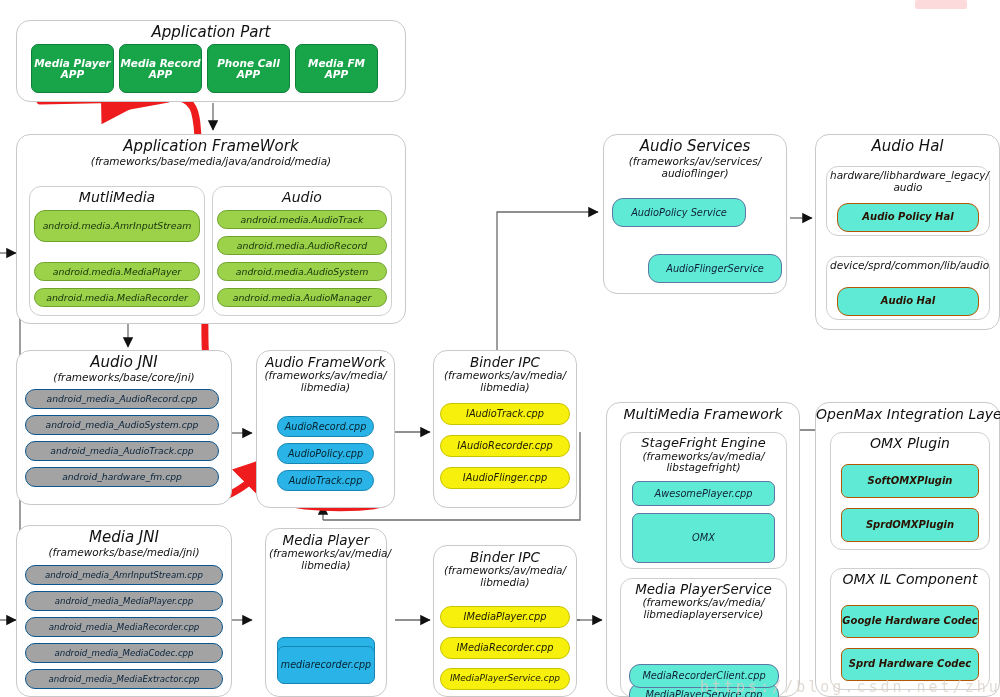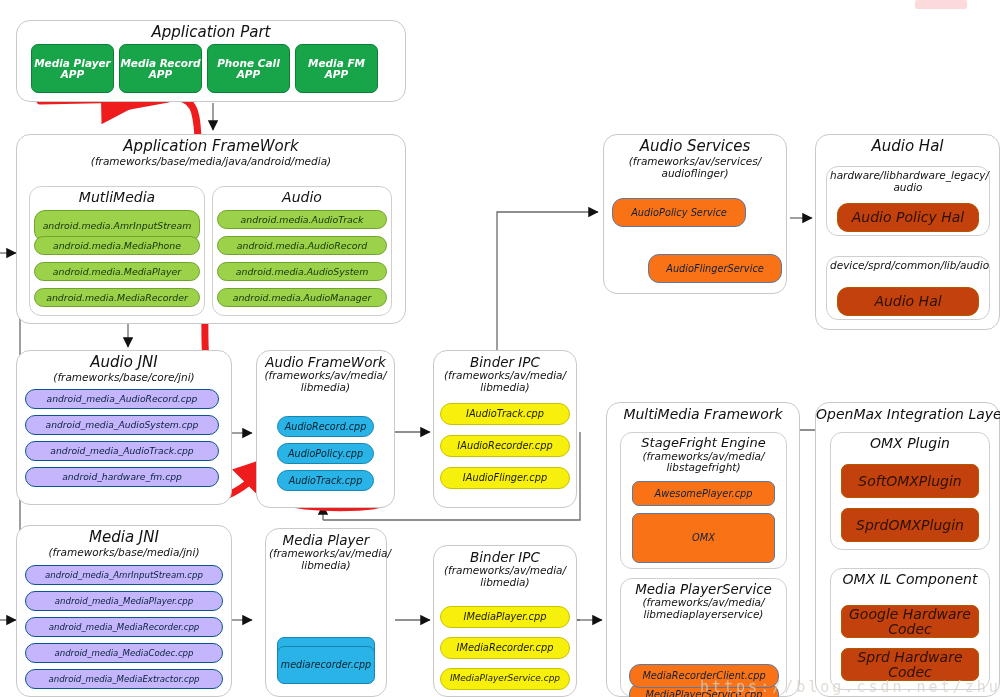--- a/index.html
+++ b/index.html
@@ -66,7 +66,7 @@
   .dblue{background:#c4b5fd;border:1.3px solid #0a5690;color:#08223a;font-size:9.2px;}
   .lblue{background:#29b3e6;border:1.3px solid #1585b2;color:#05222e;font-size:9.6px;}
   .yellow{background:#f7f00d;border:1.3px solid #c9c400;color:#1a1a00;font-size:9.8px;}
-  .slate{background:#f97316;border:1.3px solid #5a78a2;color:#10203a;font-size:9.8px;}
+  .slate{background:#5eead4;border:1.3px solid #5a78a2;color:#10203a;font-size:9.8px;}
   .orange{background:#c2410c;border:1.3px solid #b35700;color:#2b1100;font-size:14px;}
 
   

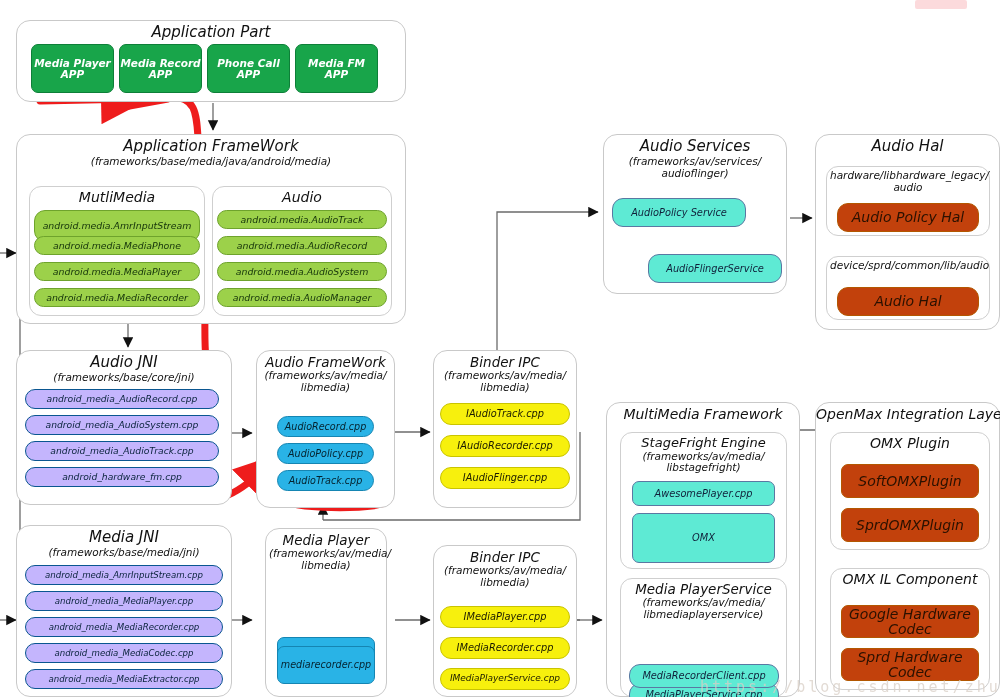--- a/index.html
+++ b/index.html
@@ -67,7 +67,7 @@
   .lblue{background:#29b3e6;border:1.3px solid #1585b2;color:#05222e;font-size:9.6px;}
   .yellow{background:#f7f00d;border:1.3px solid #c9c400;color:#1a1a00;font-size:9.8px;}
   .slate{background:#5eead4;border:1.3px solid #5a78a2;color:#10203a;font-size:9.8px;}
-  .orange{background:#c2410c;border:1.3px solid #b35700;color:#2b1100;font-size:14px;}
+  .orange{background:#5eead4;border:1.3px solid #b35700;color:#2b1100;font-size:10px;font-weight:bold;}
 
   
   .svg-layer{position:absolute;left:0;top:0;width:1000px;height:697px;pointer-events:none;}

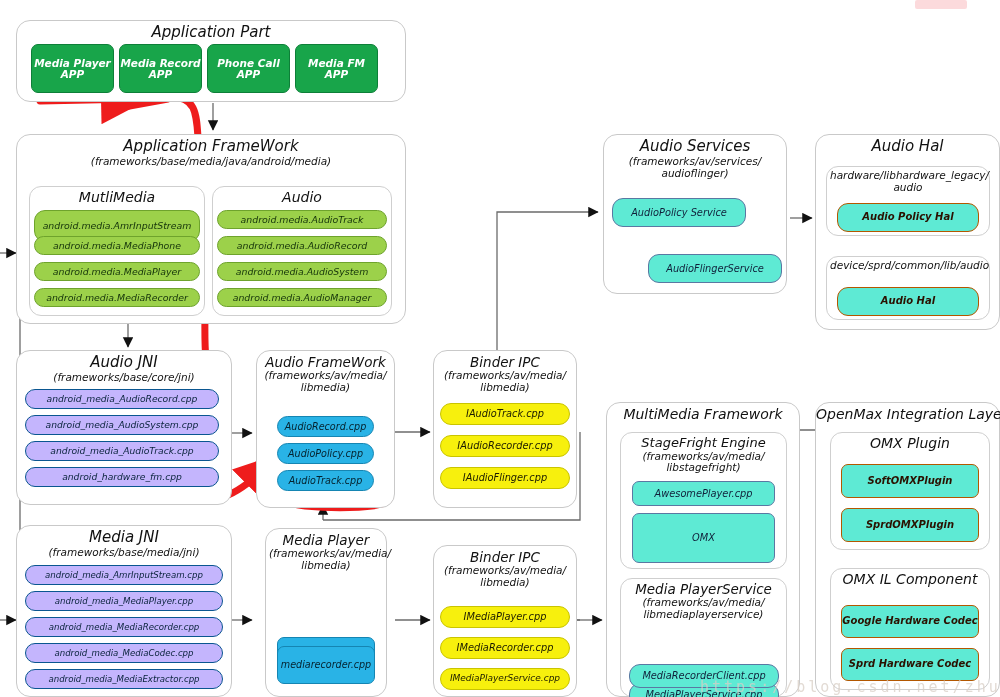--- a/index.html
+++ b/index.html
@@ -183,7 +183,6 @@
     <div class="s-title">MutliMedia</div>
   </div>
   <div class="pill lgreen" style="left: 34px; top: 210px; width: 166px; height: 32px; white-space: pre-line;" id="mm0">android.media.AmrInputStream</div>
-  <div class="pill lgreen" style="left: 34px; top: 236px; width: 166px; height: 19px; white-space: pre-line;" id="mm1">android.media.MediaPhone</div>
   <div class="pill lgreen" style="left: 34px; top: 262px; width: 166px; height: 19px; white-space: pre-line;" id="mm2">android.media.MediaPlayer</div>
   <div class="pill lgreen" style="left: 34px; top: 288px; width: 166px; height: 19px; white-space: pre-line;" id="mm3">android.media.MediaRecorder</div>
 

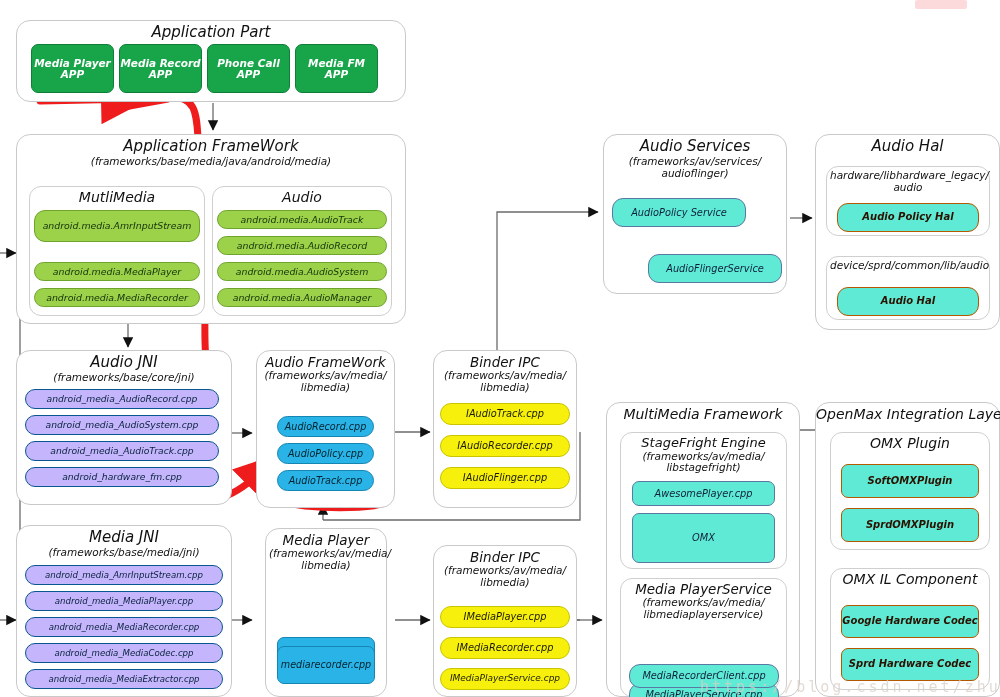--- a/index.html
+++ b/index.html
@@ -63,7 +63,7 @@
   .pill.rect{border-radius:7px;}
   .green{background:#18a54a;border:1.3px solid #0d7f38;color:#ffffff;font-size:10.5px;font-weight:bold;}
   .lgreen{background:#9cd14a;border:1.3px solid #6ea32c;color:#14330a;font-size:9.4px;}
-  .dblue{background:#c4b5fd;border:1.3px solid #0a5690;color:#08223a;font-size:9.2px;}
+  .dblue{background:#a3a3a3;border:1.3px solid #0a5690;color:#08223a;font-size:9.2px;}
   .lblue{background:#29b3e6;border:1.3px solid #1585b2;color:#05222e;font-size:9.6px;}
   .yellow{background:#f7f00d;border:1.3px solid #c9c400;color:#1a1a00;font-size:9.8px;}
   .slate{background:#5eead4;border:1.3px solid #5a78a2;color:#10203a;font-size:9.8px;}

